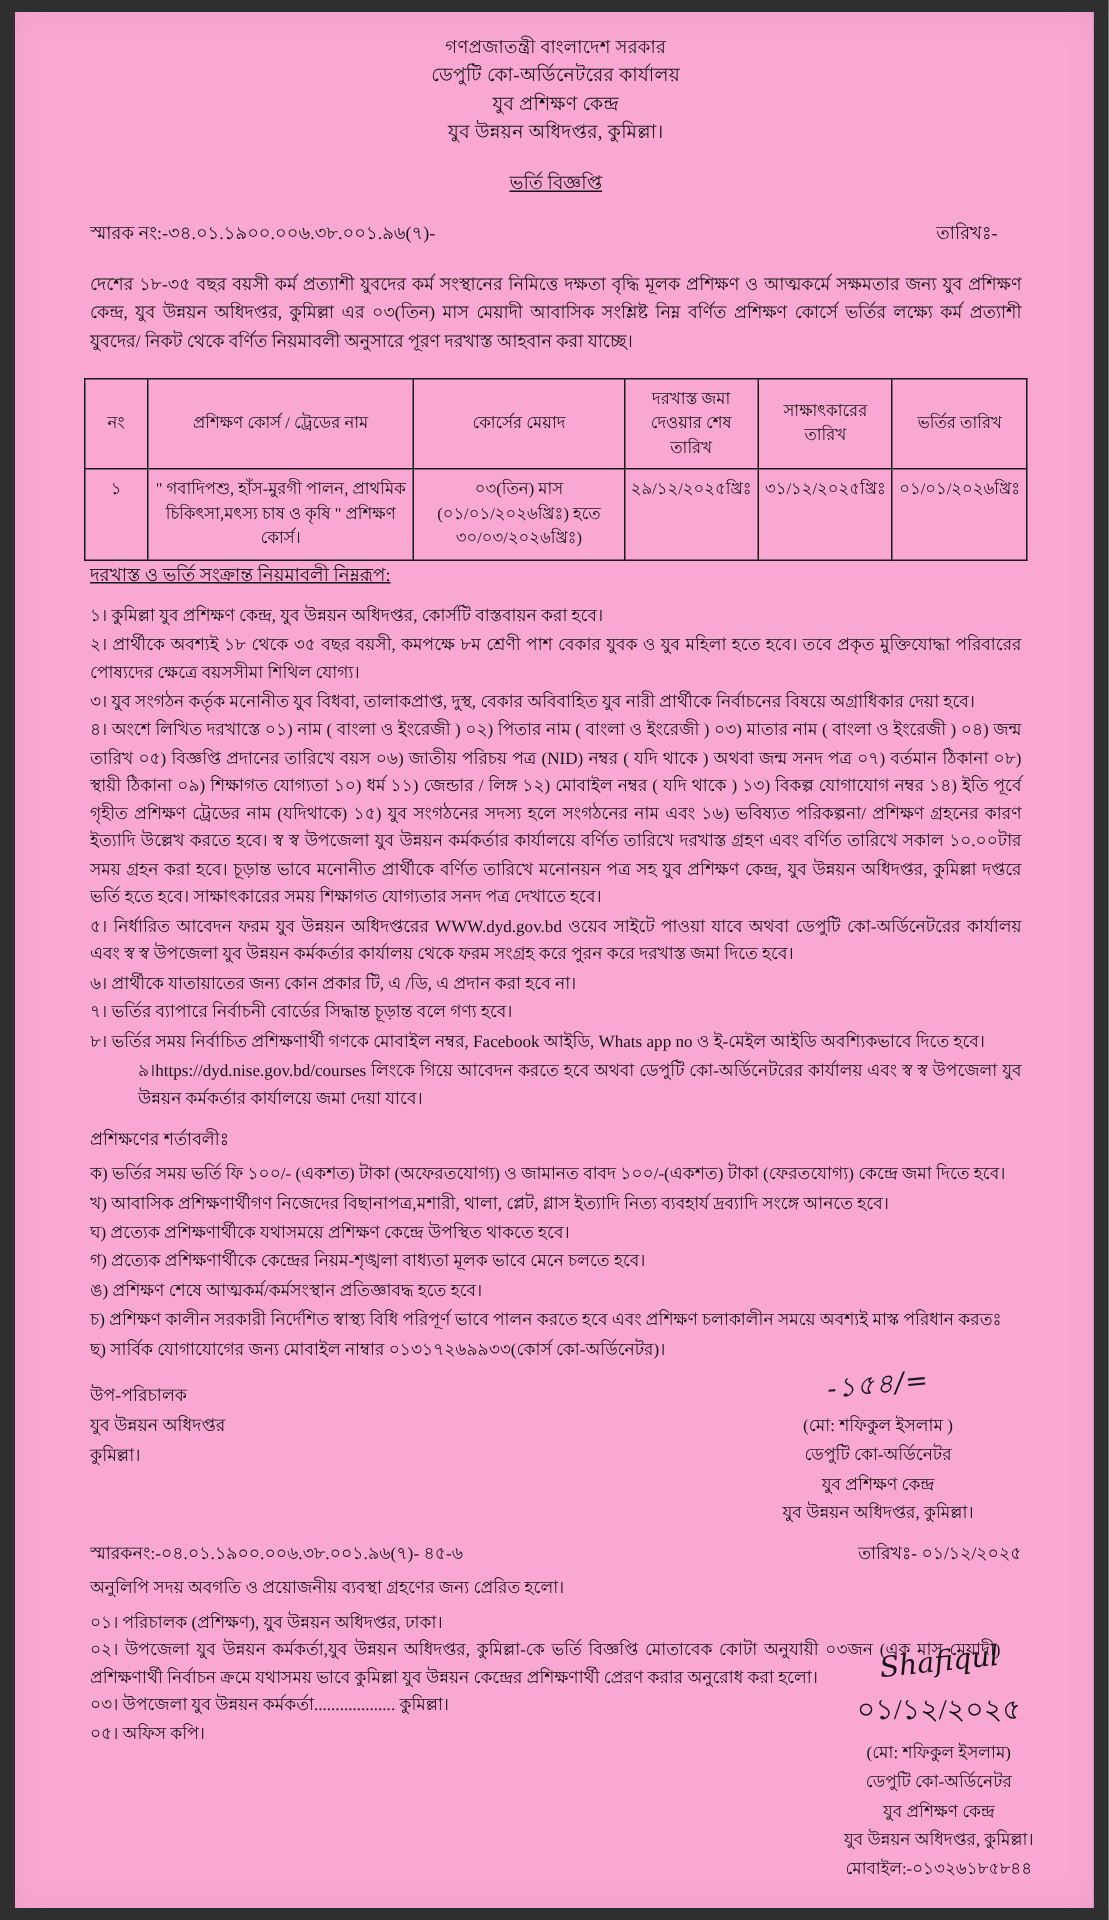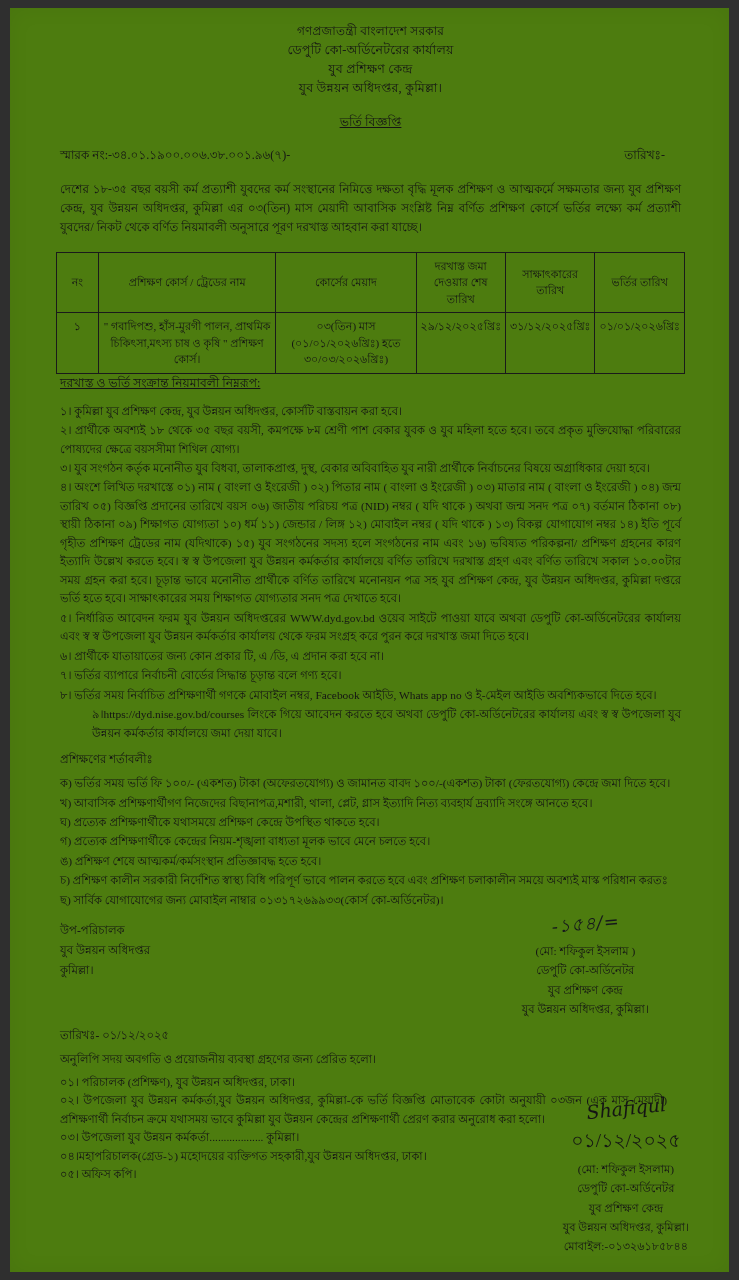--- a/index.html
+++ b/index.html
@@ -22,7 +22,7 @@
     top: 8px;
     right: 10px;
     bottom: 8px;
-    background: #4d7c0f;
+    background: #f9a8d4;
     box-shadow: inset 0 0 22px rgba(0,0,0,0.06);
   }
   

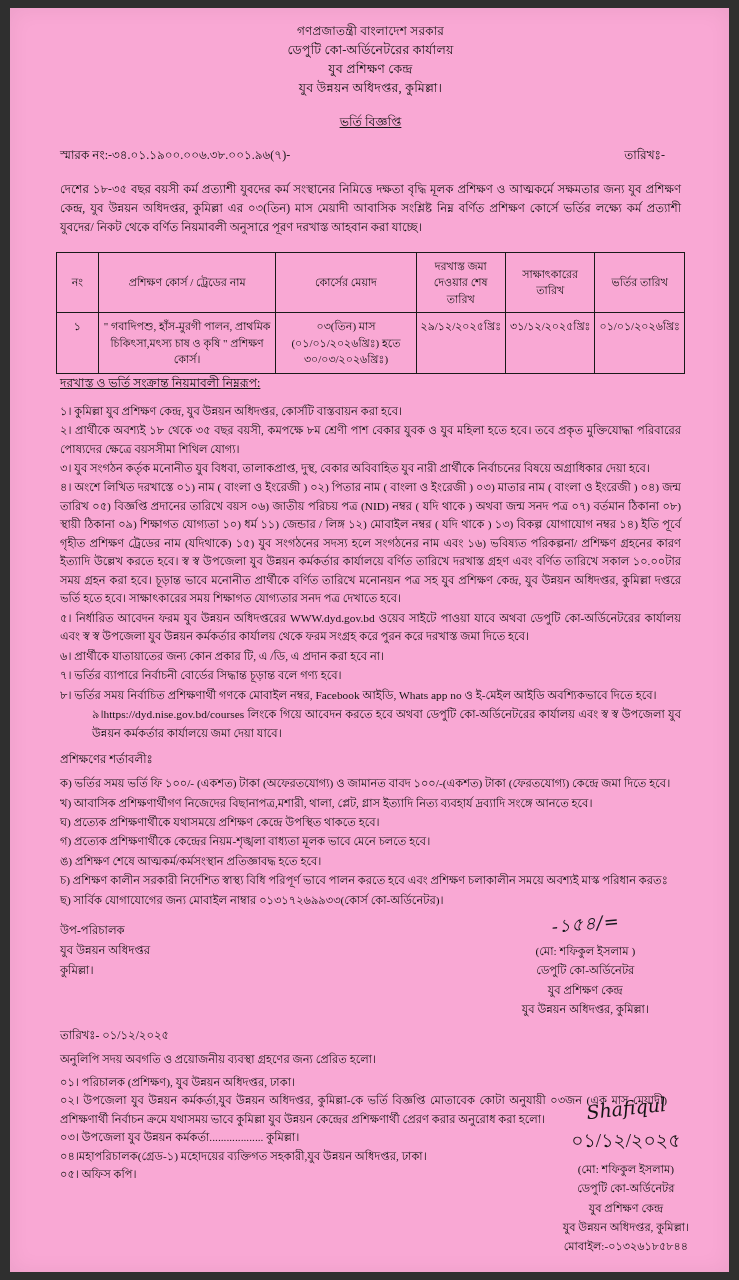--- a/index.html
+++ b/index.html
@@ -306,6 +306,7 @@
       </div>
 
       <div class="memo2-row">
+        <div>স্মারকনং:-০৪.০১.১৯০০.০০৬.৩৮.০০১.৯৬(৭)- ৪৫-৬</div>
         <div>তারিখঃ- ০১/১২/২০২৫</div>
       </div>
 

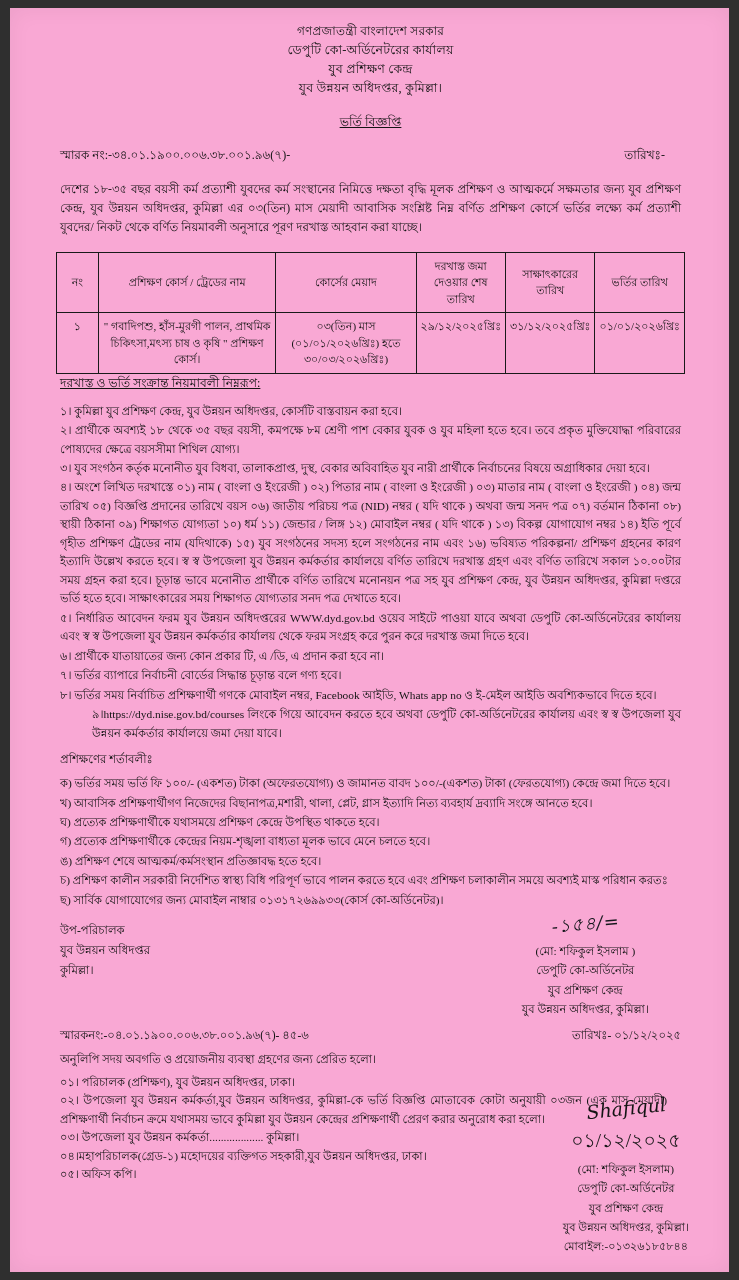--- a/index.html
+++ b/index.html
@@ -318,7 +318,6 @@
         <li>০১। পরিচালক (প্রশিক্ষণ), যুব উন্নয়ন অধিদপ্তর, ঢাকা।</li>
         <li>০২। উপজেলা যুব উন্নয়ন কর্মকর্তা,যুব উন্নয়ন অধিদপ্তর, কুমিল্লা-কে ভর্তি বিজ্ঞপ্তি মোতাবেক কোটা অনুযায়ী ০৩জন (এক মাস মেয়াদী) প্রশিক্ষণার্থী নির্বাচন ক্রমে যথাসময় ভাবে কুমিল্লা যুব উন্নয়ন কেন্দ্রের প্রশিক্ষণার্থী প্রেরণ করার অনুরোধ করা হলো।</li>
         <li>০৩। উপজেলা যুব উন্নয়ন কর্মকর্তা................... কুমিল্লা।</li>
-        <li>০৪।মহাপরিচালক(গ্রেড-১) মহোদয়ের ব্যক্তিগত সহকারী,যুব উন্নয়ন অধিদপ্তর, ঢাকা।</li>
         <li>০৫। অফিস কপি।</li>
       </ul>
 

